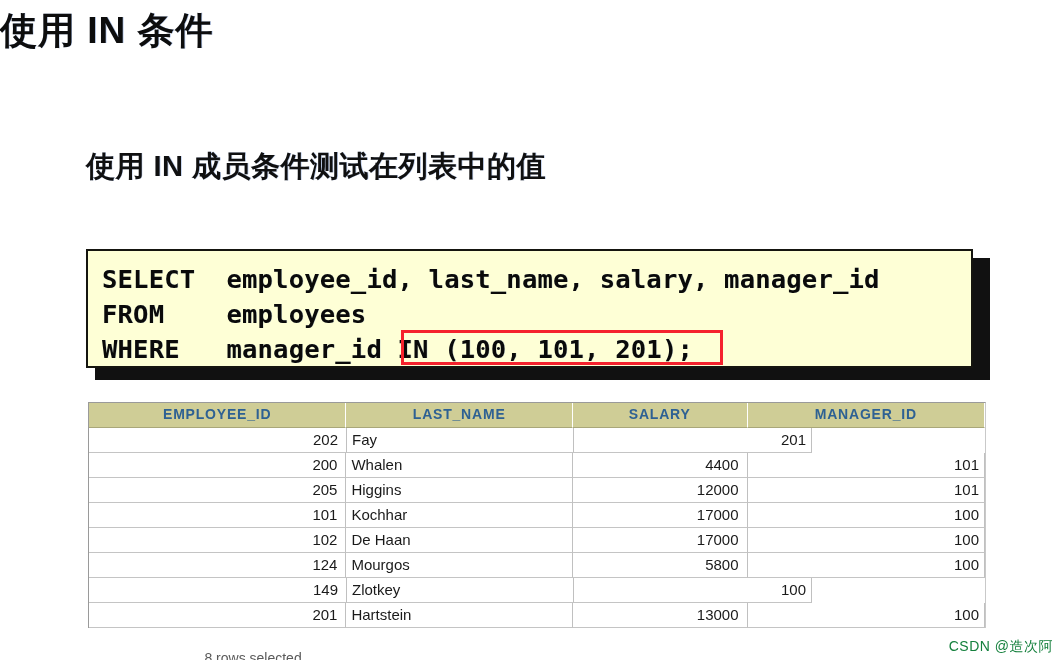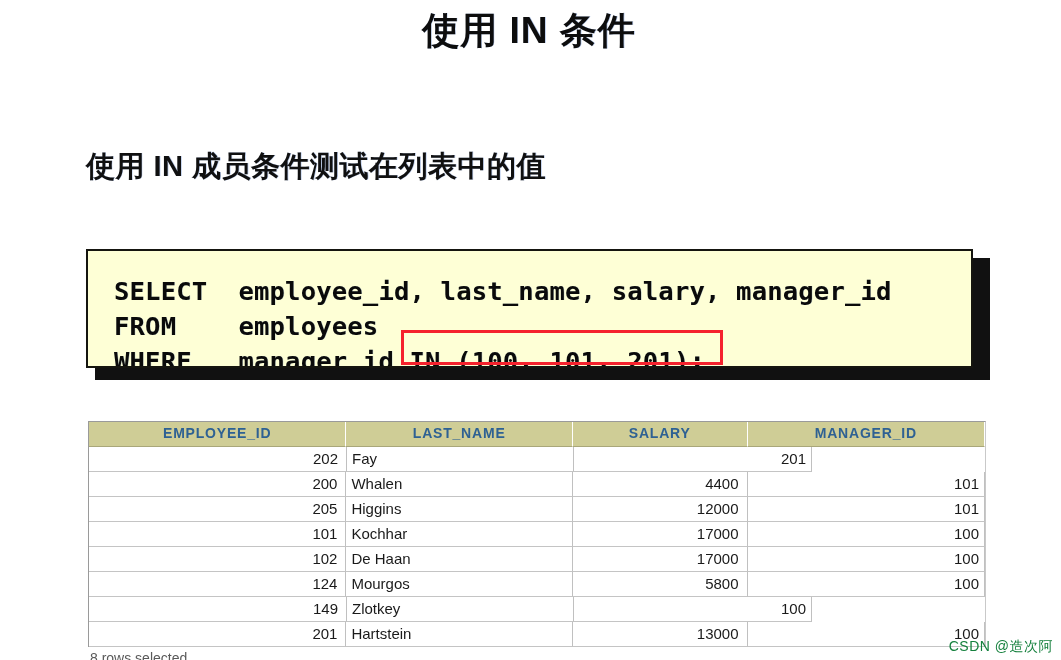--- a/index.html
+++ b/index.html
@@ -23,7 +23,7 @@
     left: 0;
     top: 8px;
     width: 1058px;
-    text-align: center;
+    text-align: left;
     font-size: 37px;
     font-weight: bold;
     letter-spacing: 1px;

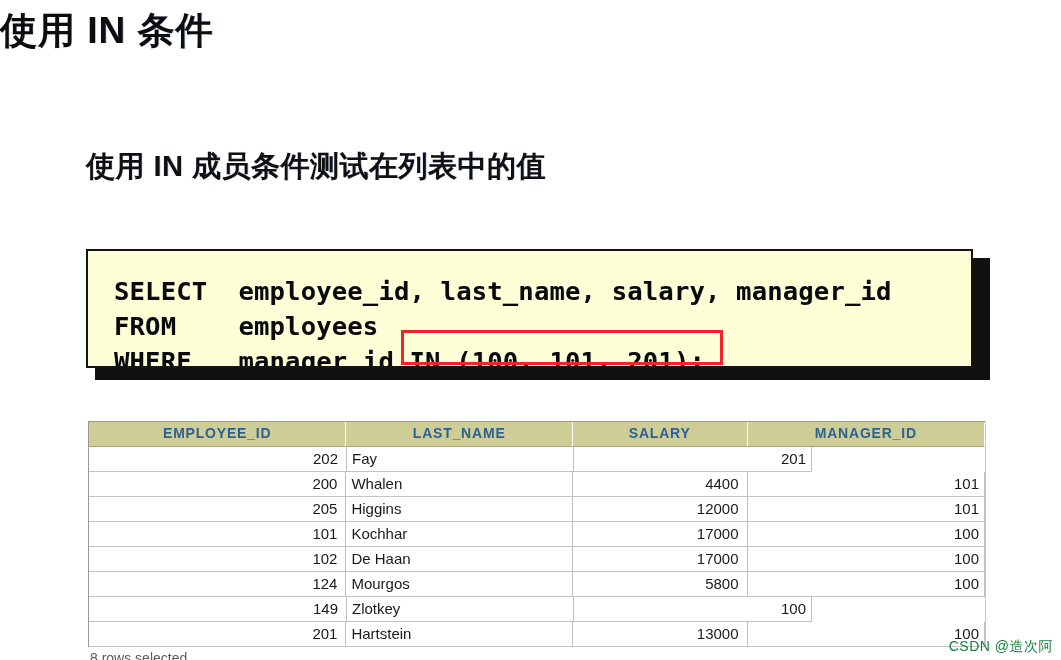--- a/index.html
+++ b/index.html
@@ -73,7 +73,7 @@
     position: absolute;
     left: 10px;
     top: 7px;
-    margin: 16px;
+    margin: 4px;
     font-family: "DejaVu Sans Mono", "Liberation Mono", monospace;
     font-size: 25.5px;
     font-weight: bold;

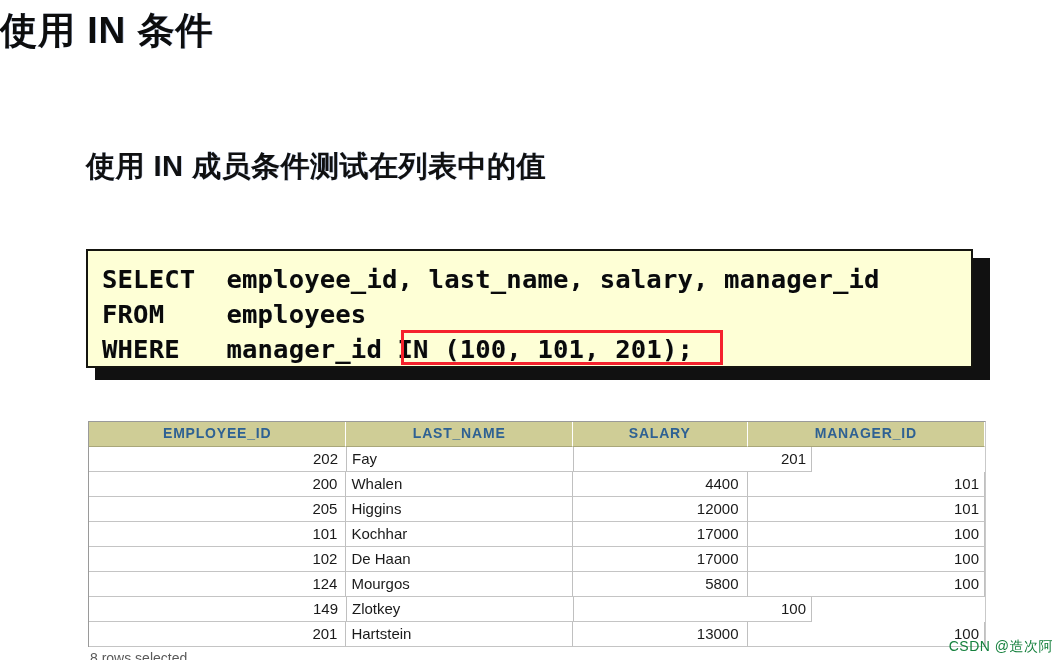--- a/index.html
+++ b/index.html
@@ -108,7 +108,6 @@
     box-sizing: border-box;
     background: #ffffff;
     z-index: 1;
-    margin-top: 19px;
   }
   .grid-row {
     display: flex;

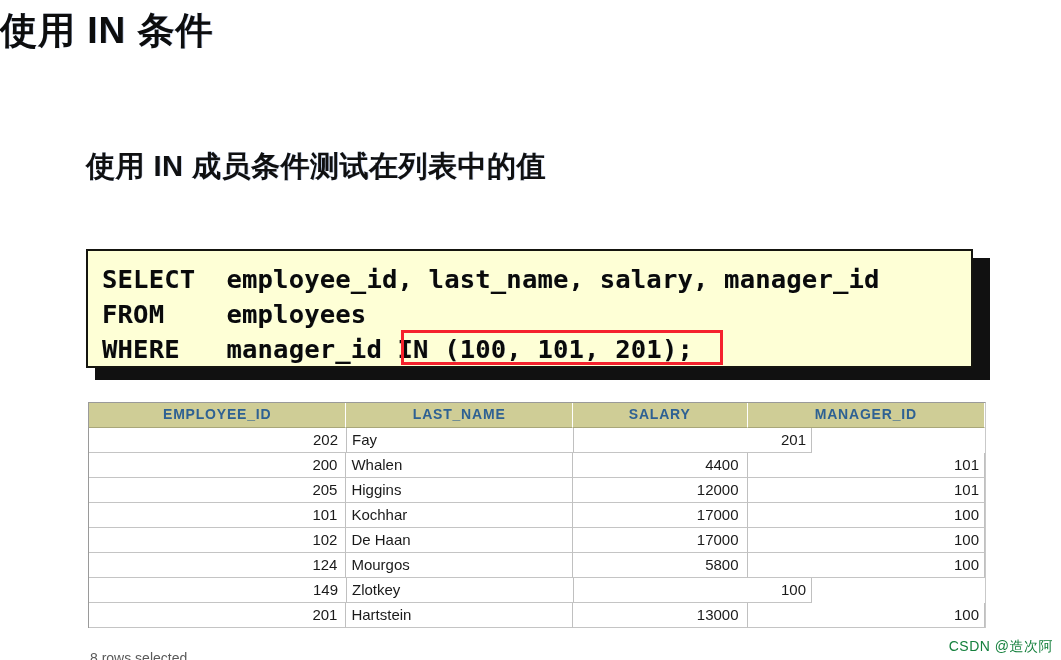--- a/index.html
+++ b/index.html
@@ -159,6 +159,7 @@
     height: 10px;
     overflow: hidden;
     z-index: 1;
+    text-align: center;
   }
   .grid-footer-clip span {
     display: block;

